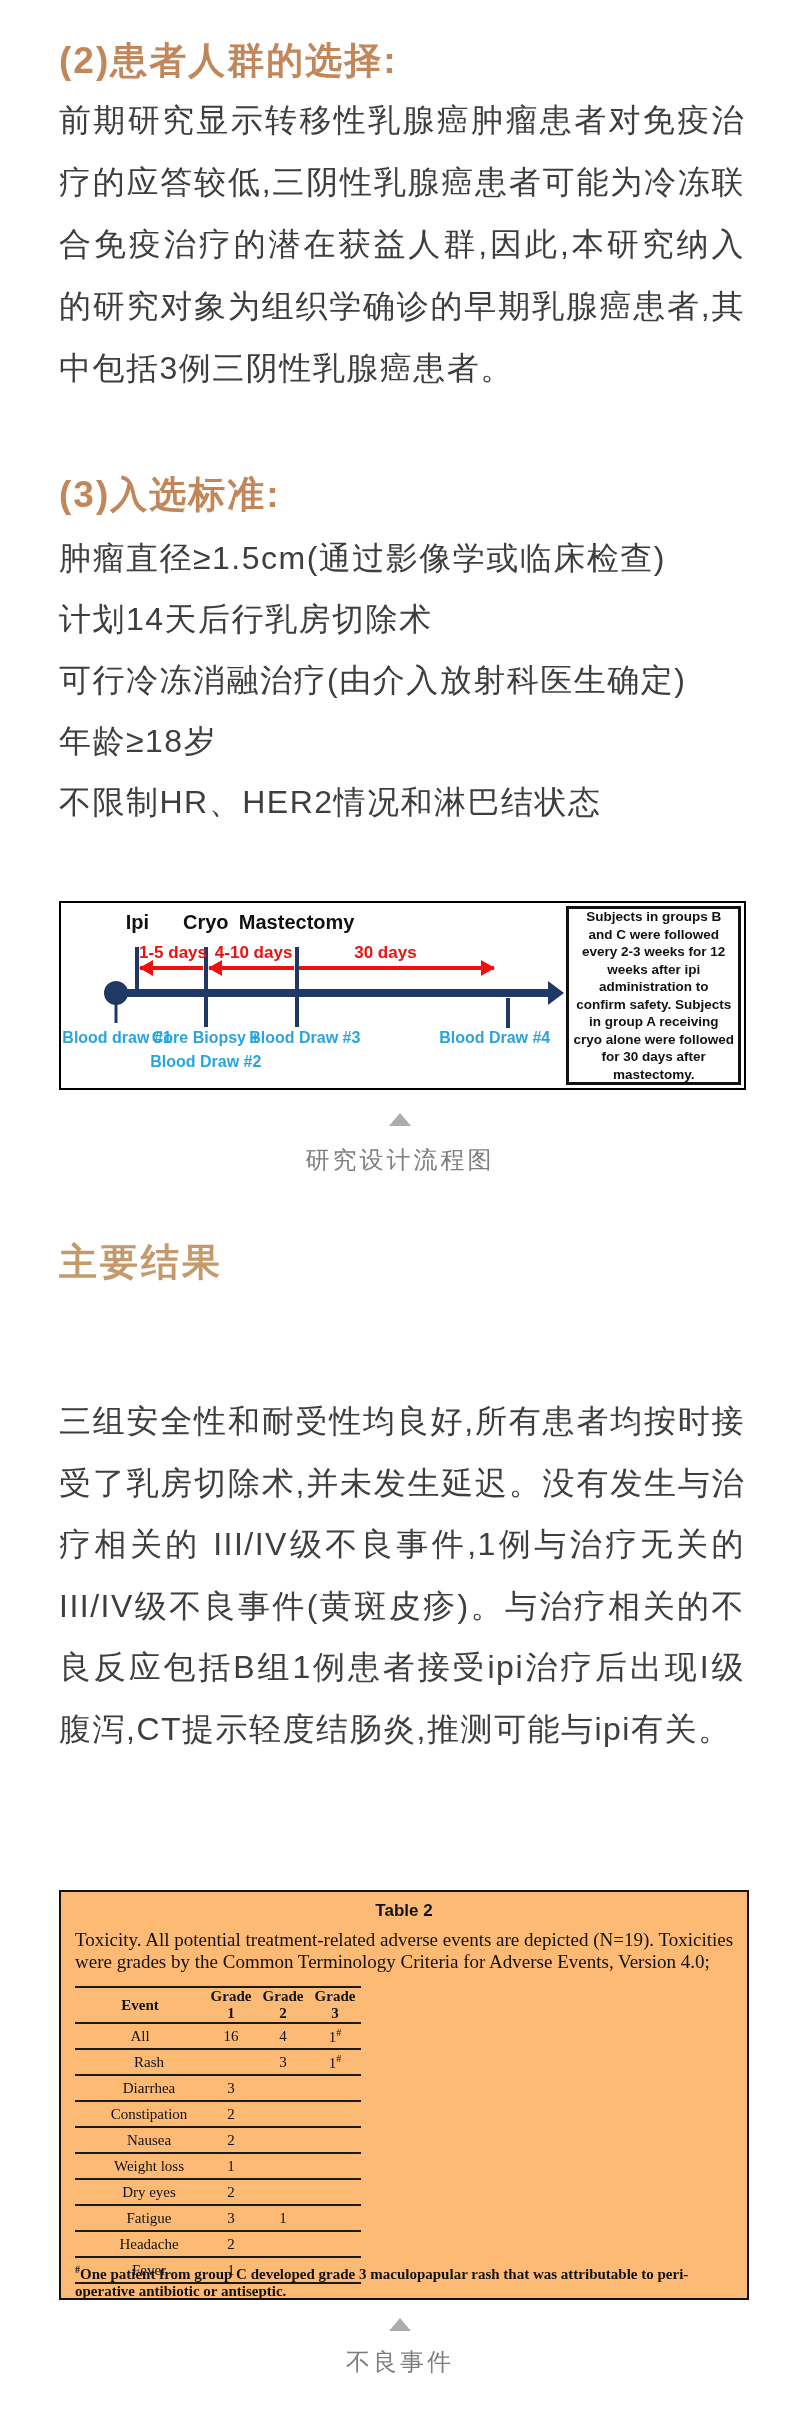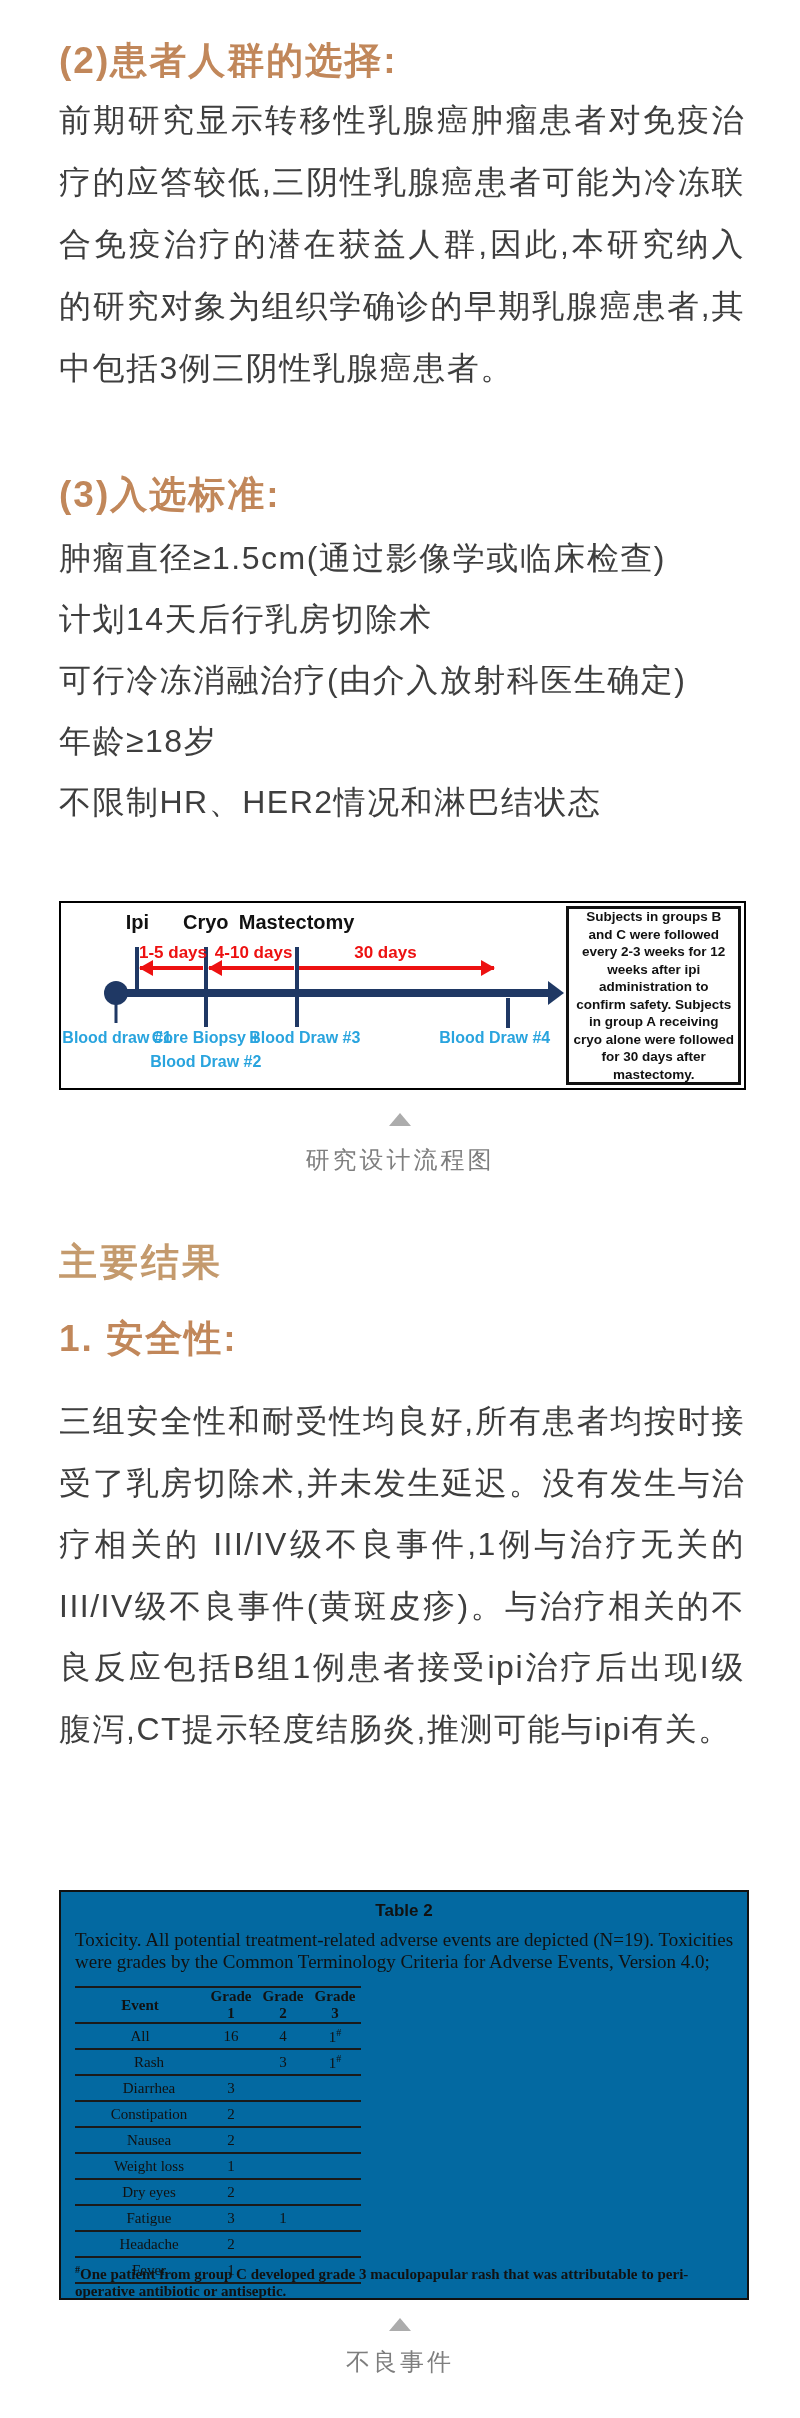--- a/index.html
+++ b/index.html
@@ -136,7 +136,6 @@
 
   <div class="abs figcap" style="top:1146px;">研究设计流程图</div>
 
-  <div class="abs h-orange" style="top:1318px;">1. 安全性:</div>
 
   <div class="abs para" style="top:1391px;line-height:61.5px;">三组安全性和耐受性均良好,所有患者均按时接受了乳房切除术,并未发生延迟。没有发生与治疗相关的 III/IV级不良事件,1例与治疗无关的III/IV级不良事件(黄斑皮疹)。与治疗相关的不良反应包括B组1例患者接受ipi治疗后出现I级腹泻,CT提示轻度结肠炎,推测可能与ipi有关。</div>
 

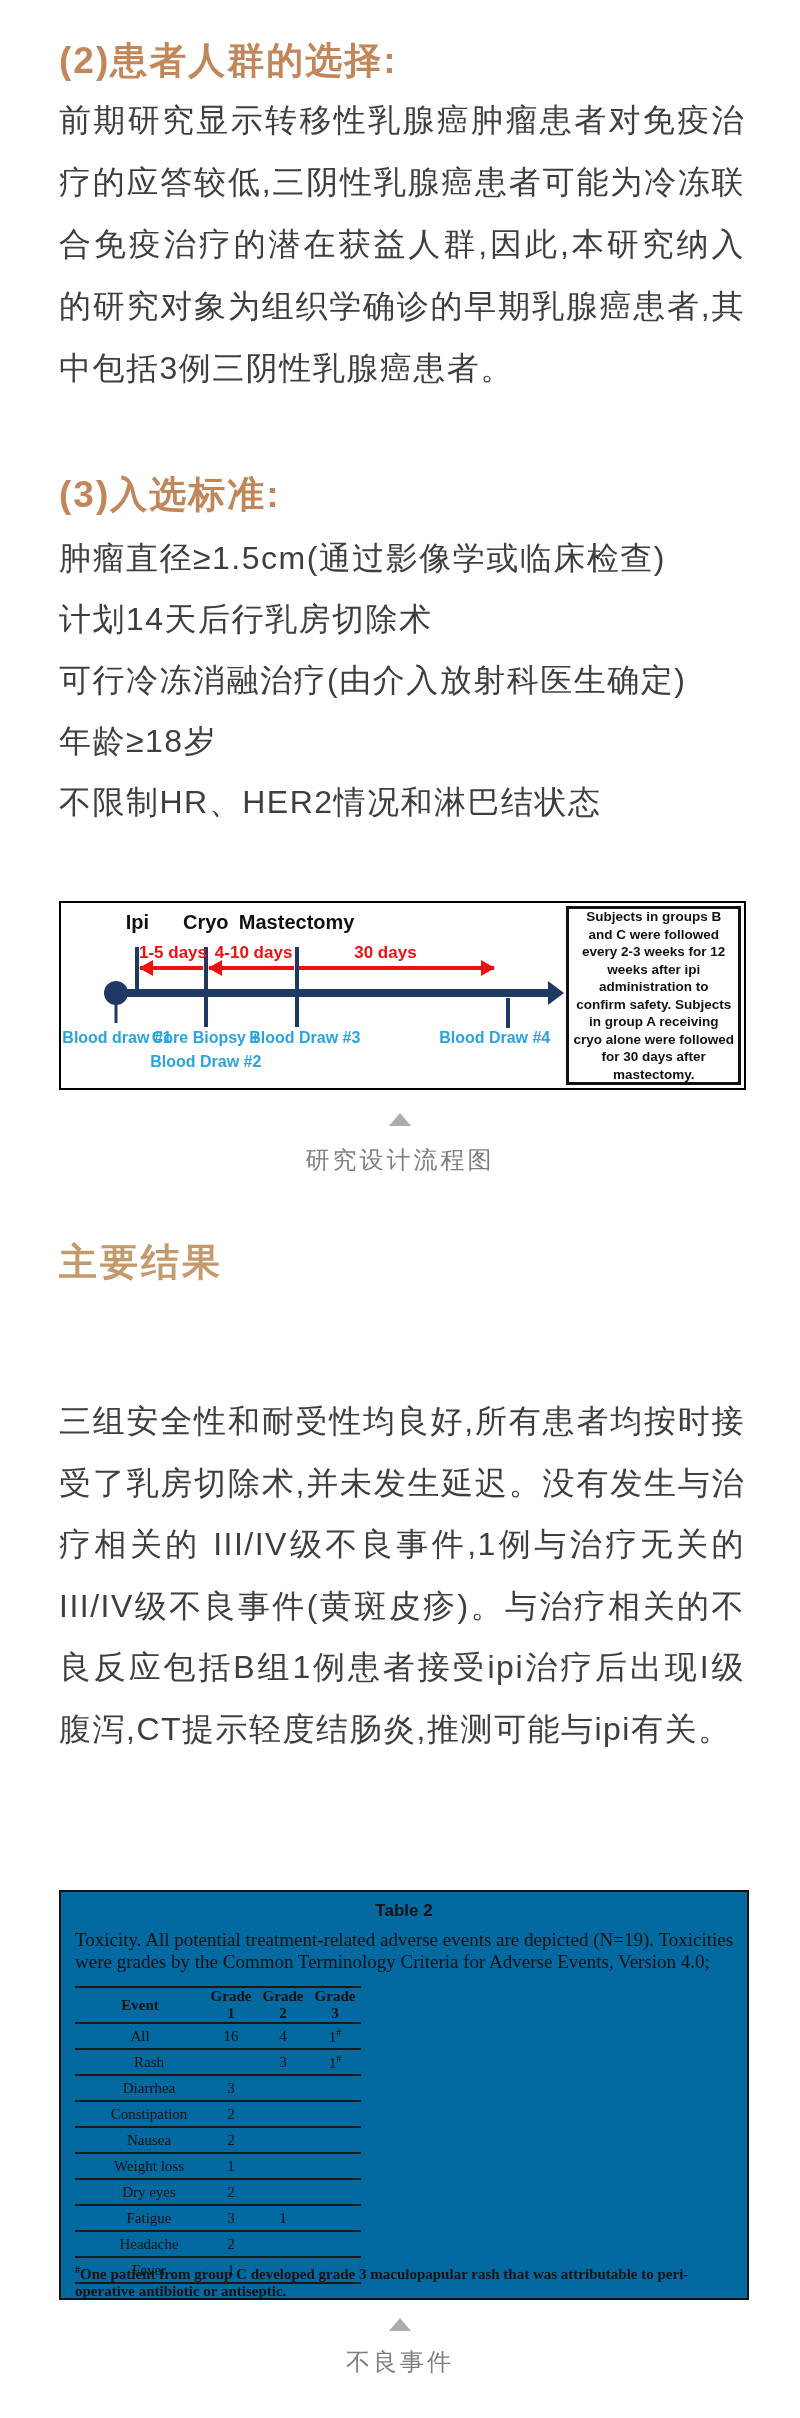--- a/index.html
+++ b/index.html
@@ -56,7 +56,7 @@
 
   
   .tbox{left:59px;top:1890px;width:690px;height:410px;border:2px solid #111;
-        box-sizing:border-box;background:#0369a1;font-family:"Liberation Serif",serif;}
+        box-sizing:border-box;background:#fdba74;font-family:"Liberation Serif",serif;}
   .tbox-title{position:absolute;top:9px;left:0;width:100%;text-align:center;
               font-family:"Liberation Sans",sans-serif;font-size:17px;font-weight:bold;color:#111;}
   .tbox-cap{position:absolute;top:37px;left:14px;width:660px;font-size:19px;

